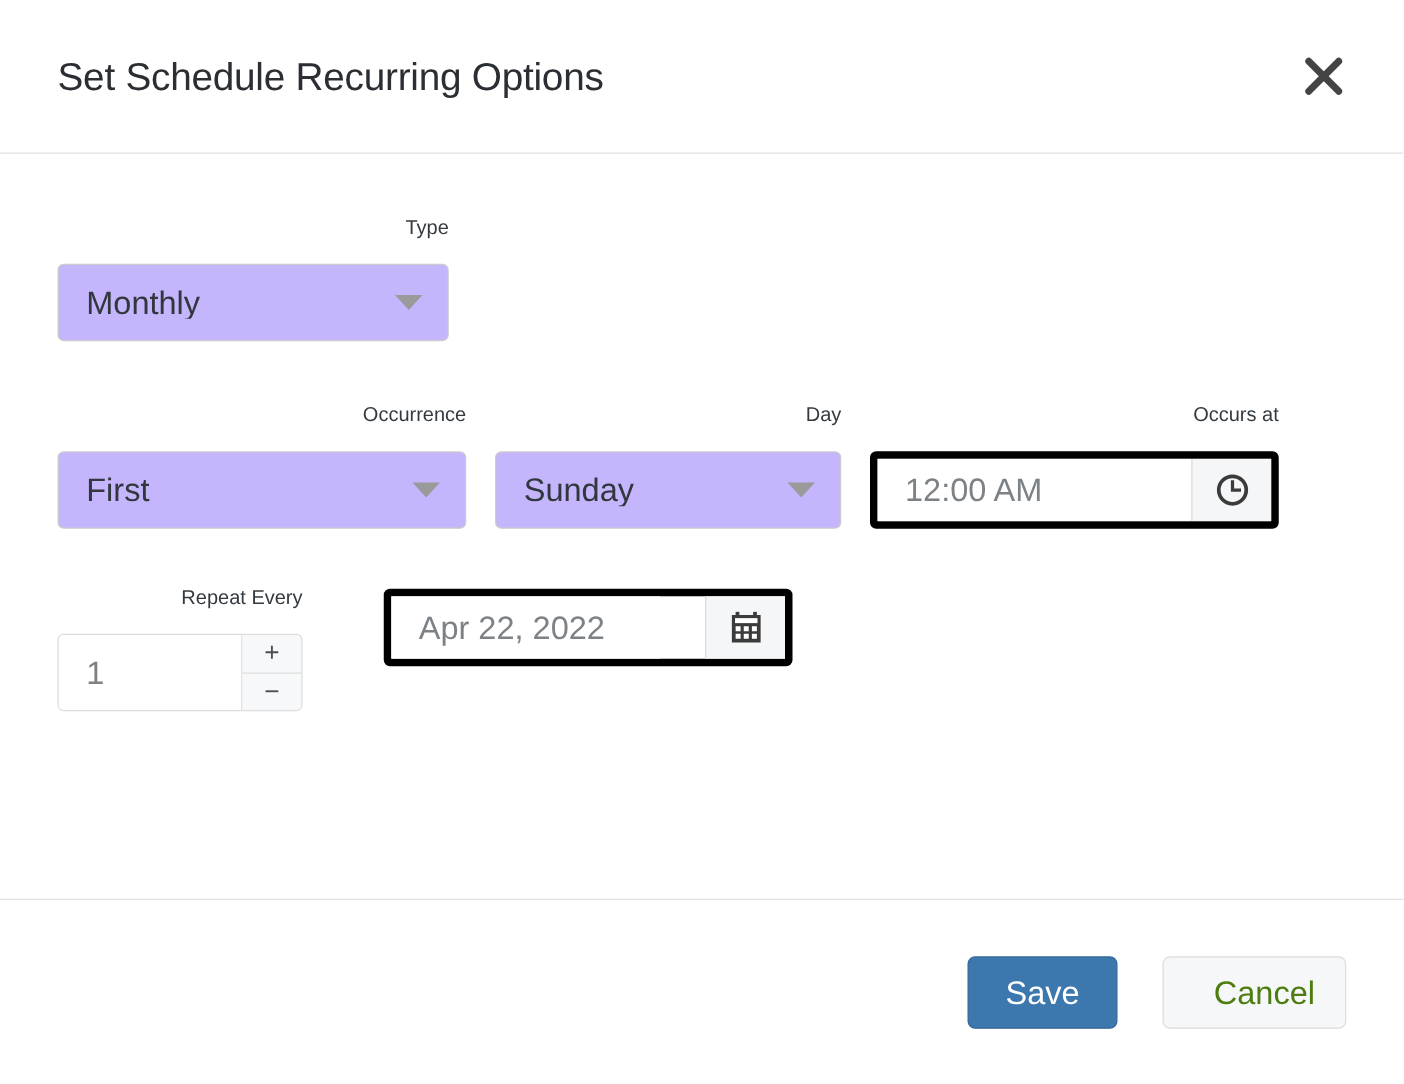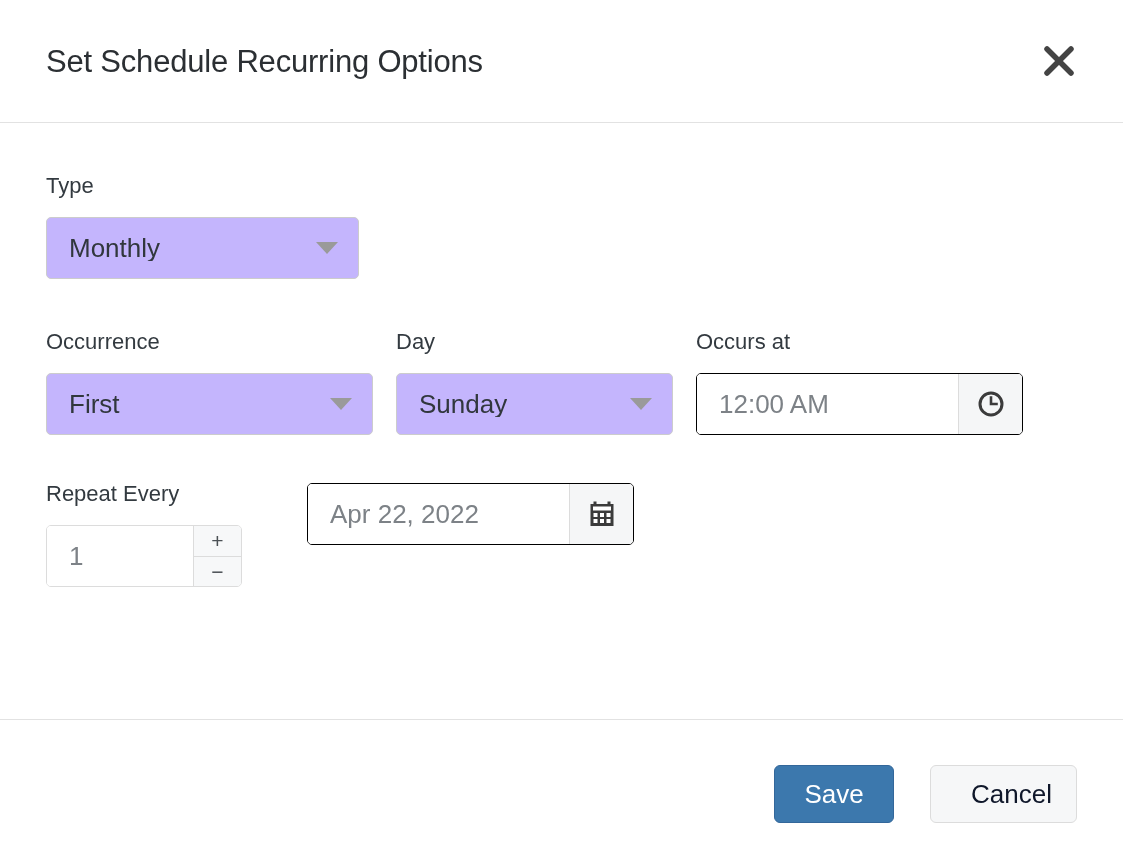--- a/index.html
+++ b/index.html
@@ -61,11 +61,12 @@
   }
 
   .field-label {
-    font-size: 22px;
+    font-size: 16px;
     color: #333a40;
     line-height: 1;
     margin-bottom: 20px;
     white-space: nowrap;
+    text-align: right;
   }
 
   .row {

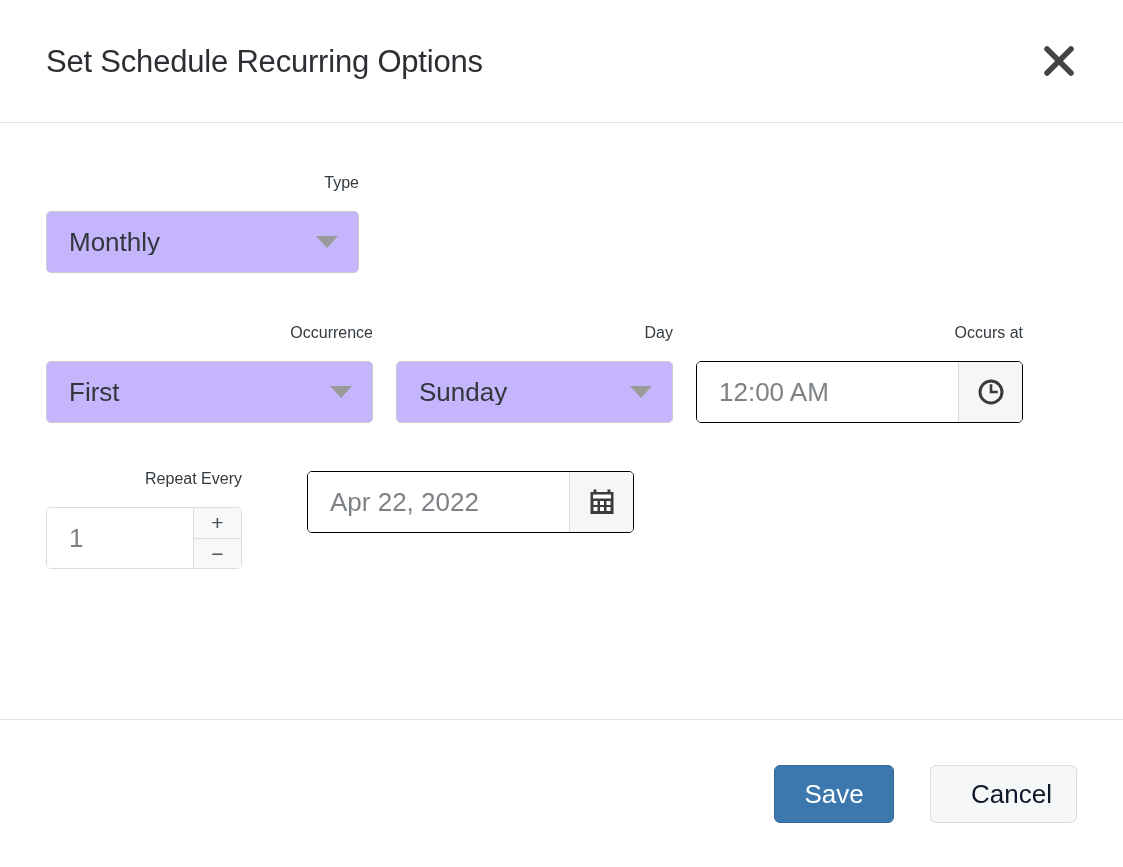--- a/index.html
+++ b/index.html
@@ -115,7 +115,7 @@
   .input-group {
     display: flex;
     height: 62px;
-    border: 1px solid #000000;
+    border: 6px solid #000000;
     border-radius: 5px;
     overflow: hidden;
     background: #ffffff;

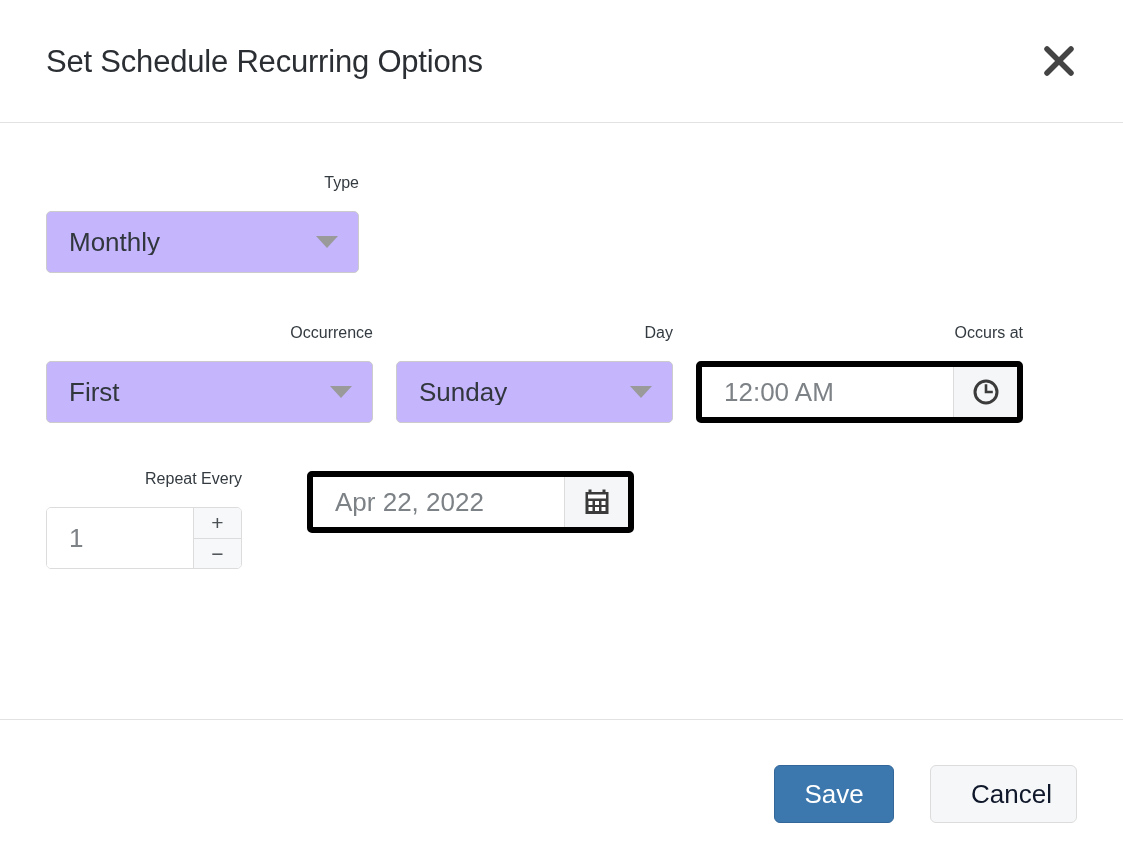--- a/index.html
+++ b/index.html
@@ -225,7 +225,7 @@
   .btn-secondary {
     background: #f6f7f8;
     border: 1px solid #dcdcdc;
-    color: #0f172a;
+    color: #4d7c0f;
     padding-left: 40px;
   }
 </style>

